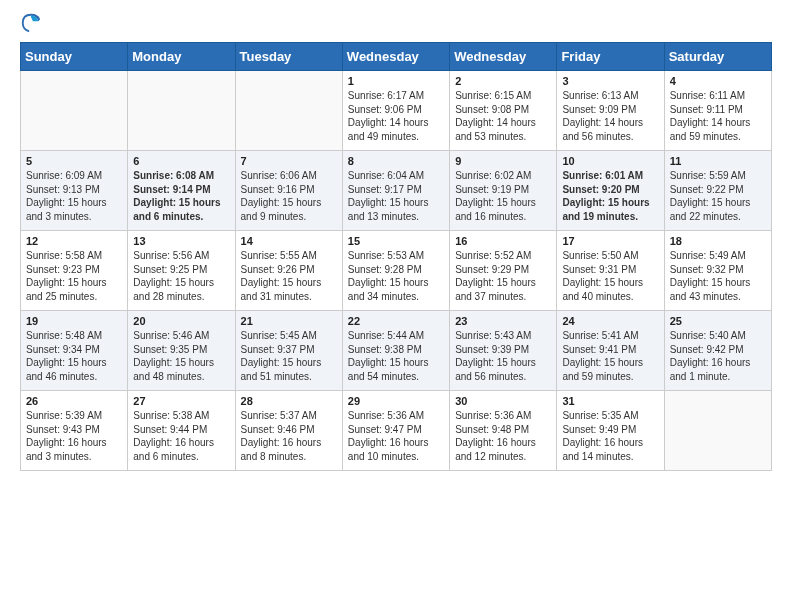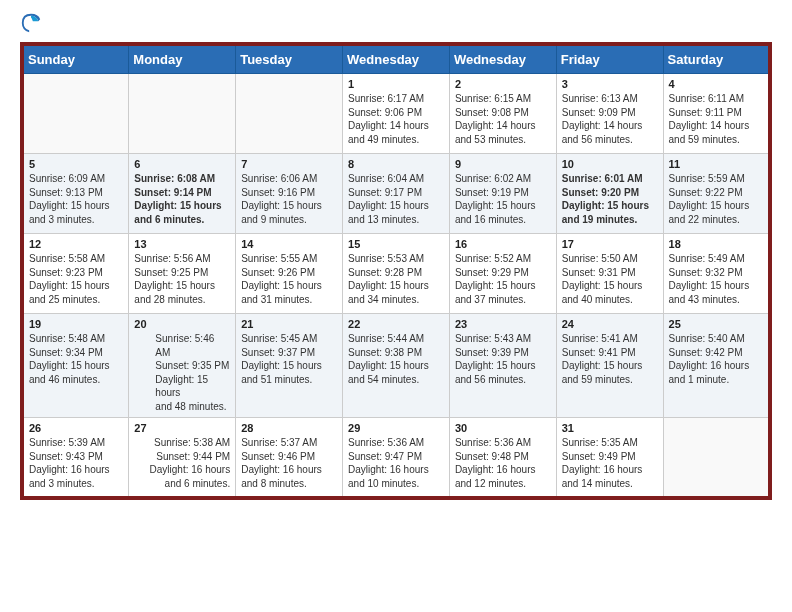--- a/index.html
+++ b/index.html
@@ -61,7 +61,7 @@
     .calendar {
       width: 100%;
       border-collapse: collapse;
-      border: 4px solid #7f1d1d;
+      border: 1px solid #7f1d1d;
     }
     .calendar th {
       background: #2a6db5;

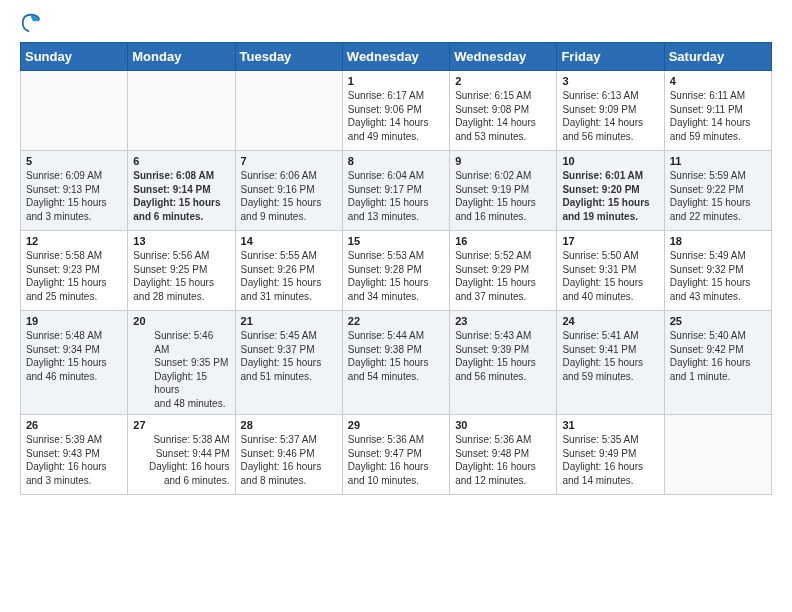--- a/index.html
+++ b/index.html
@@ -291,7 +291,7 @@
           </td>
           <td>
             <span class="day-num">20</span>
-            <div class="day-info" style="white-space: pre-line; margin-left: 21px;">Sunrise: 5:46 AM
+            <div class="day-info" style="white-space: pre-line;">Sunrise: 5:46 AM
 Sunset: 9:35 PM
 Daylight: 15 hours
 and 48 minutes.</div>

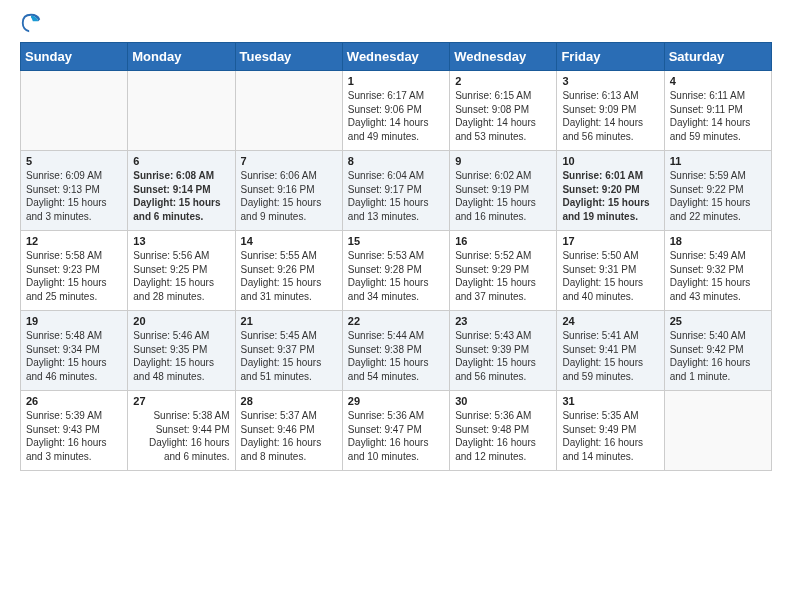--- a/index.html
+++ b/index.html
@@ -342,7 +342,7 @@
           </td>
           <td>
             <span class="day-num">27</span>
-            <div class="day-info" style="white-space: pre-line; text-align: right;">Sunrise: 5:38 AM
+            <div class="day-info" style="white-space: pre-line;">Sunrise: 5:38 AM
 Sunset: 9:44 PM
 Daylight: 16 hours
 and 6 minutes.</div>

